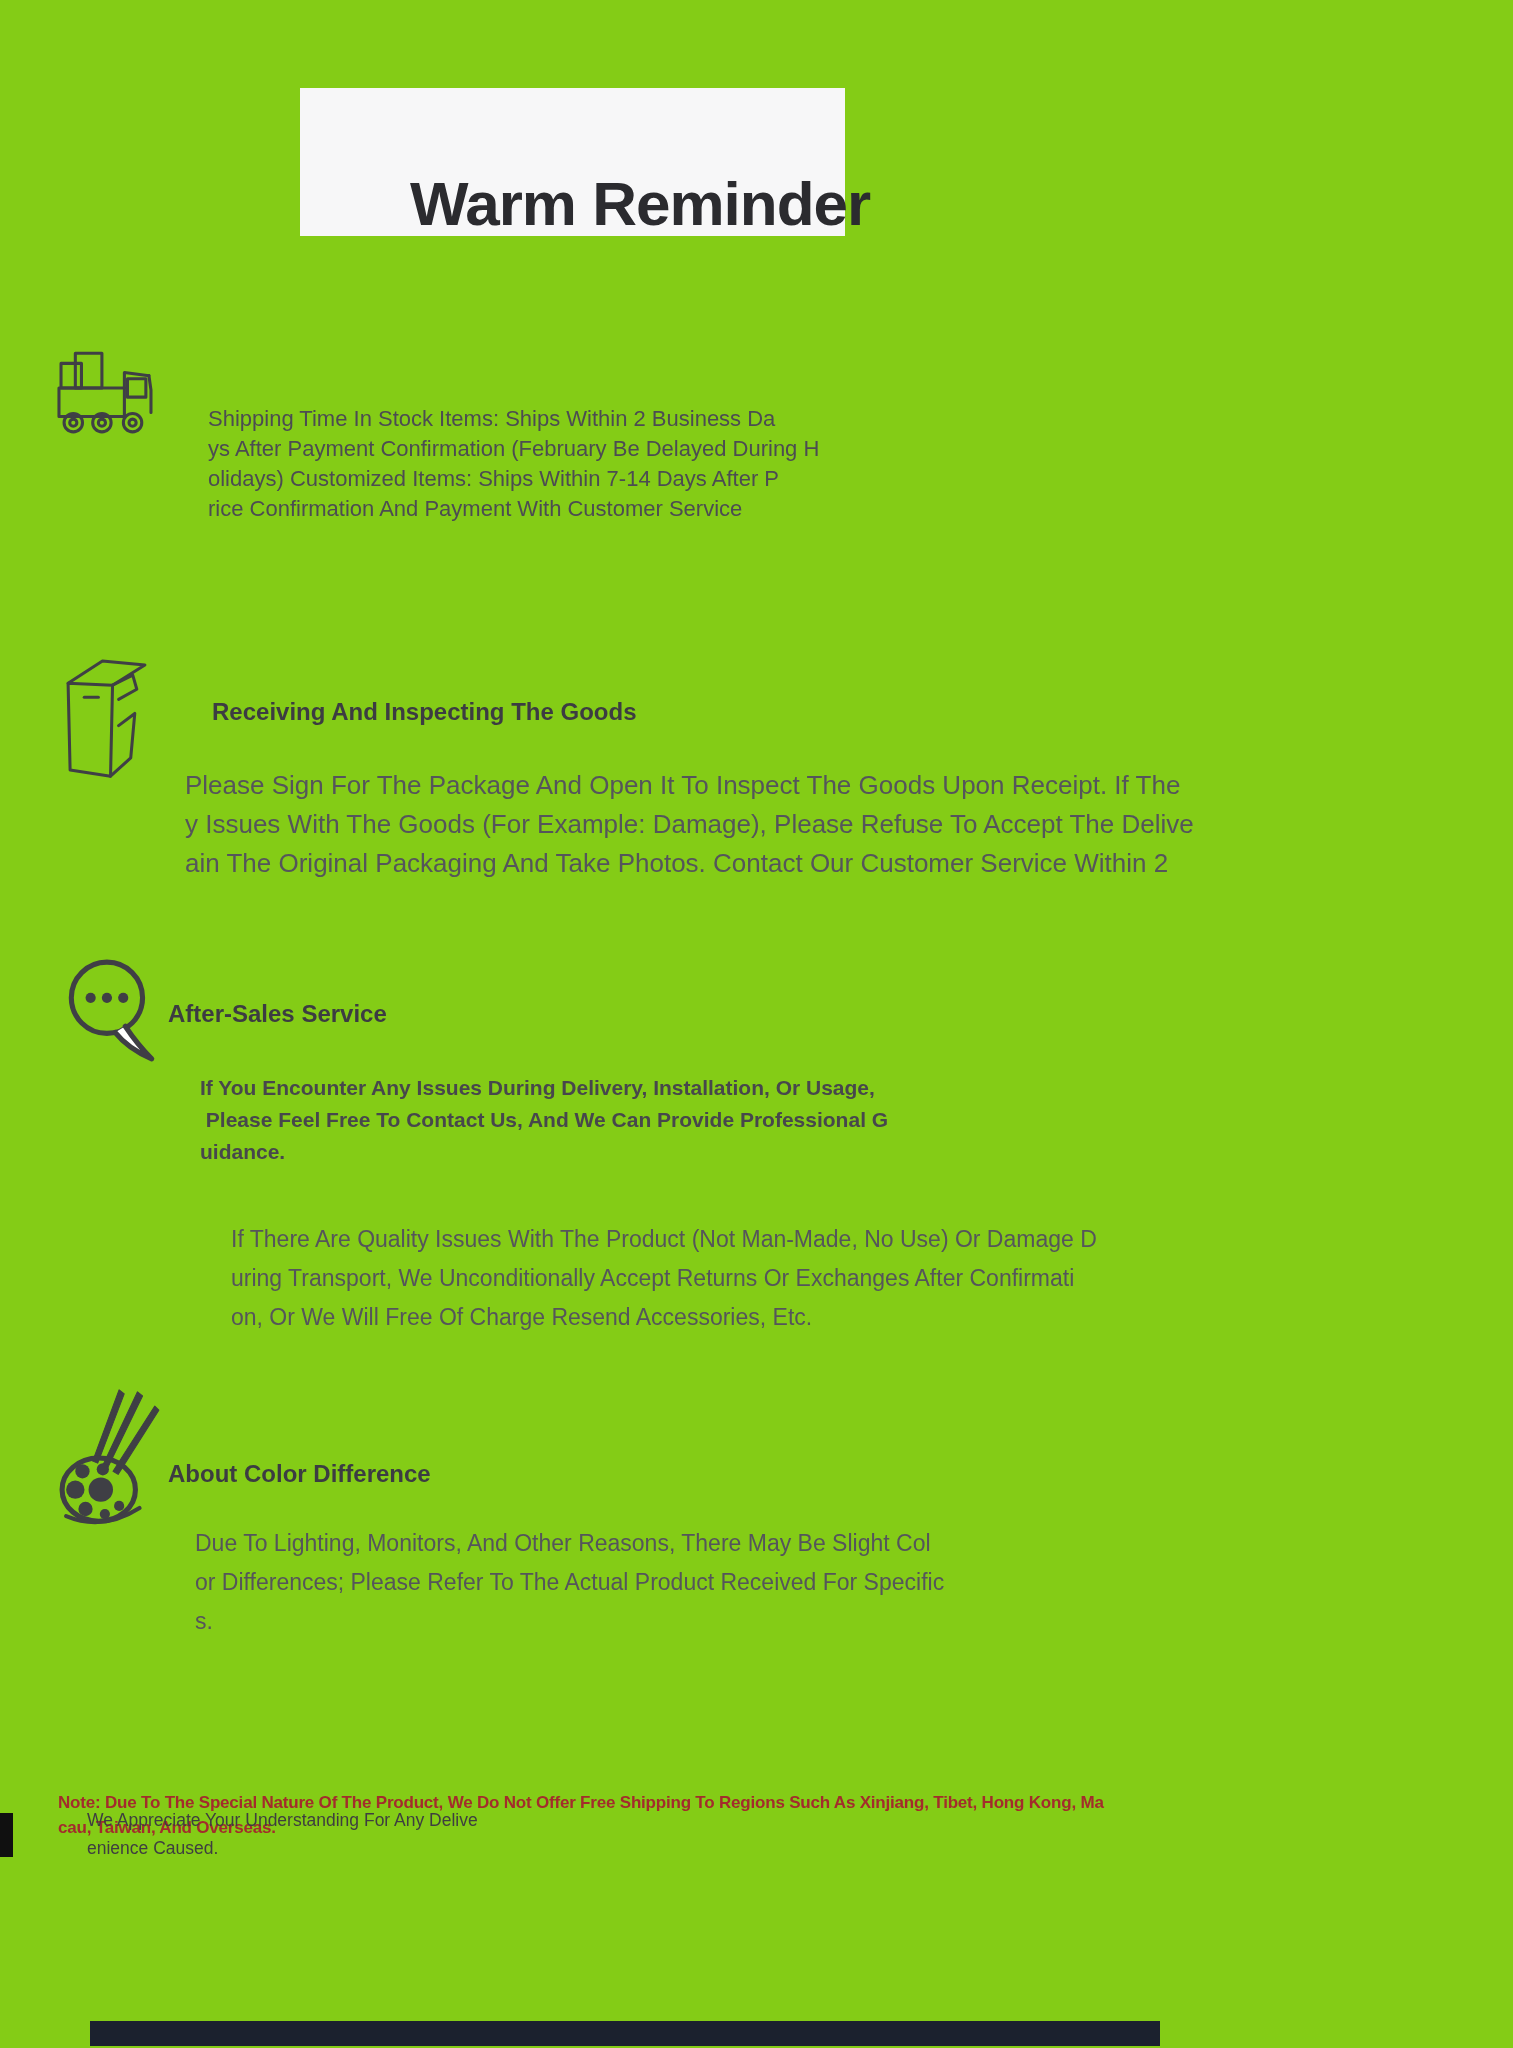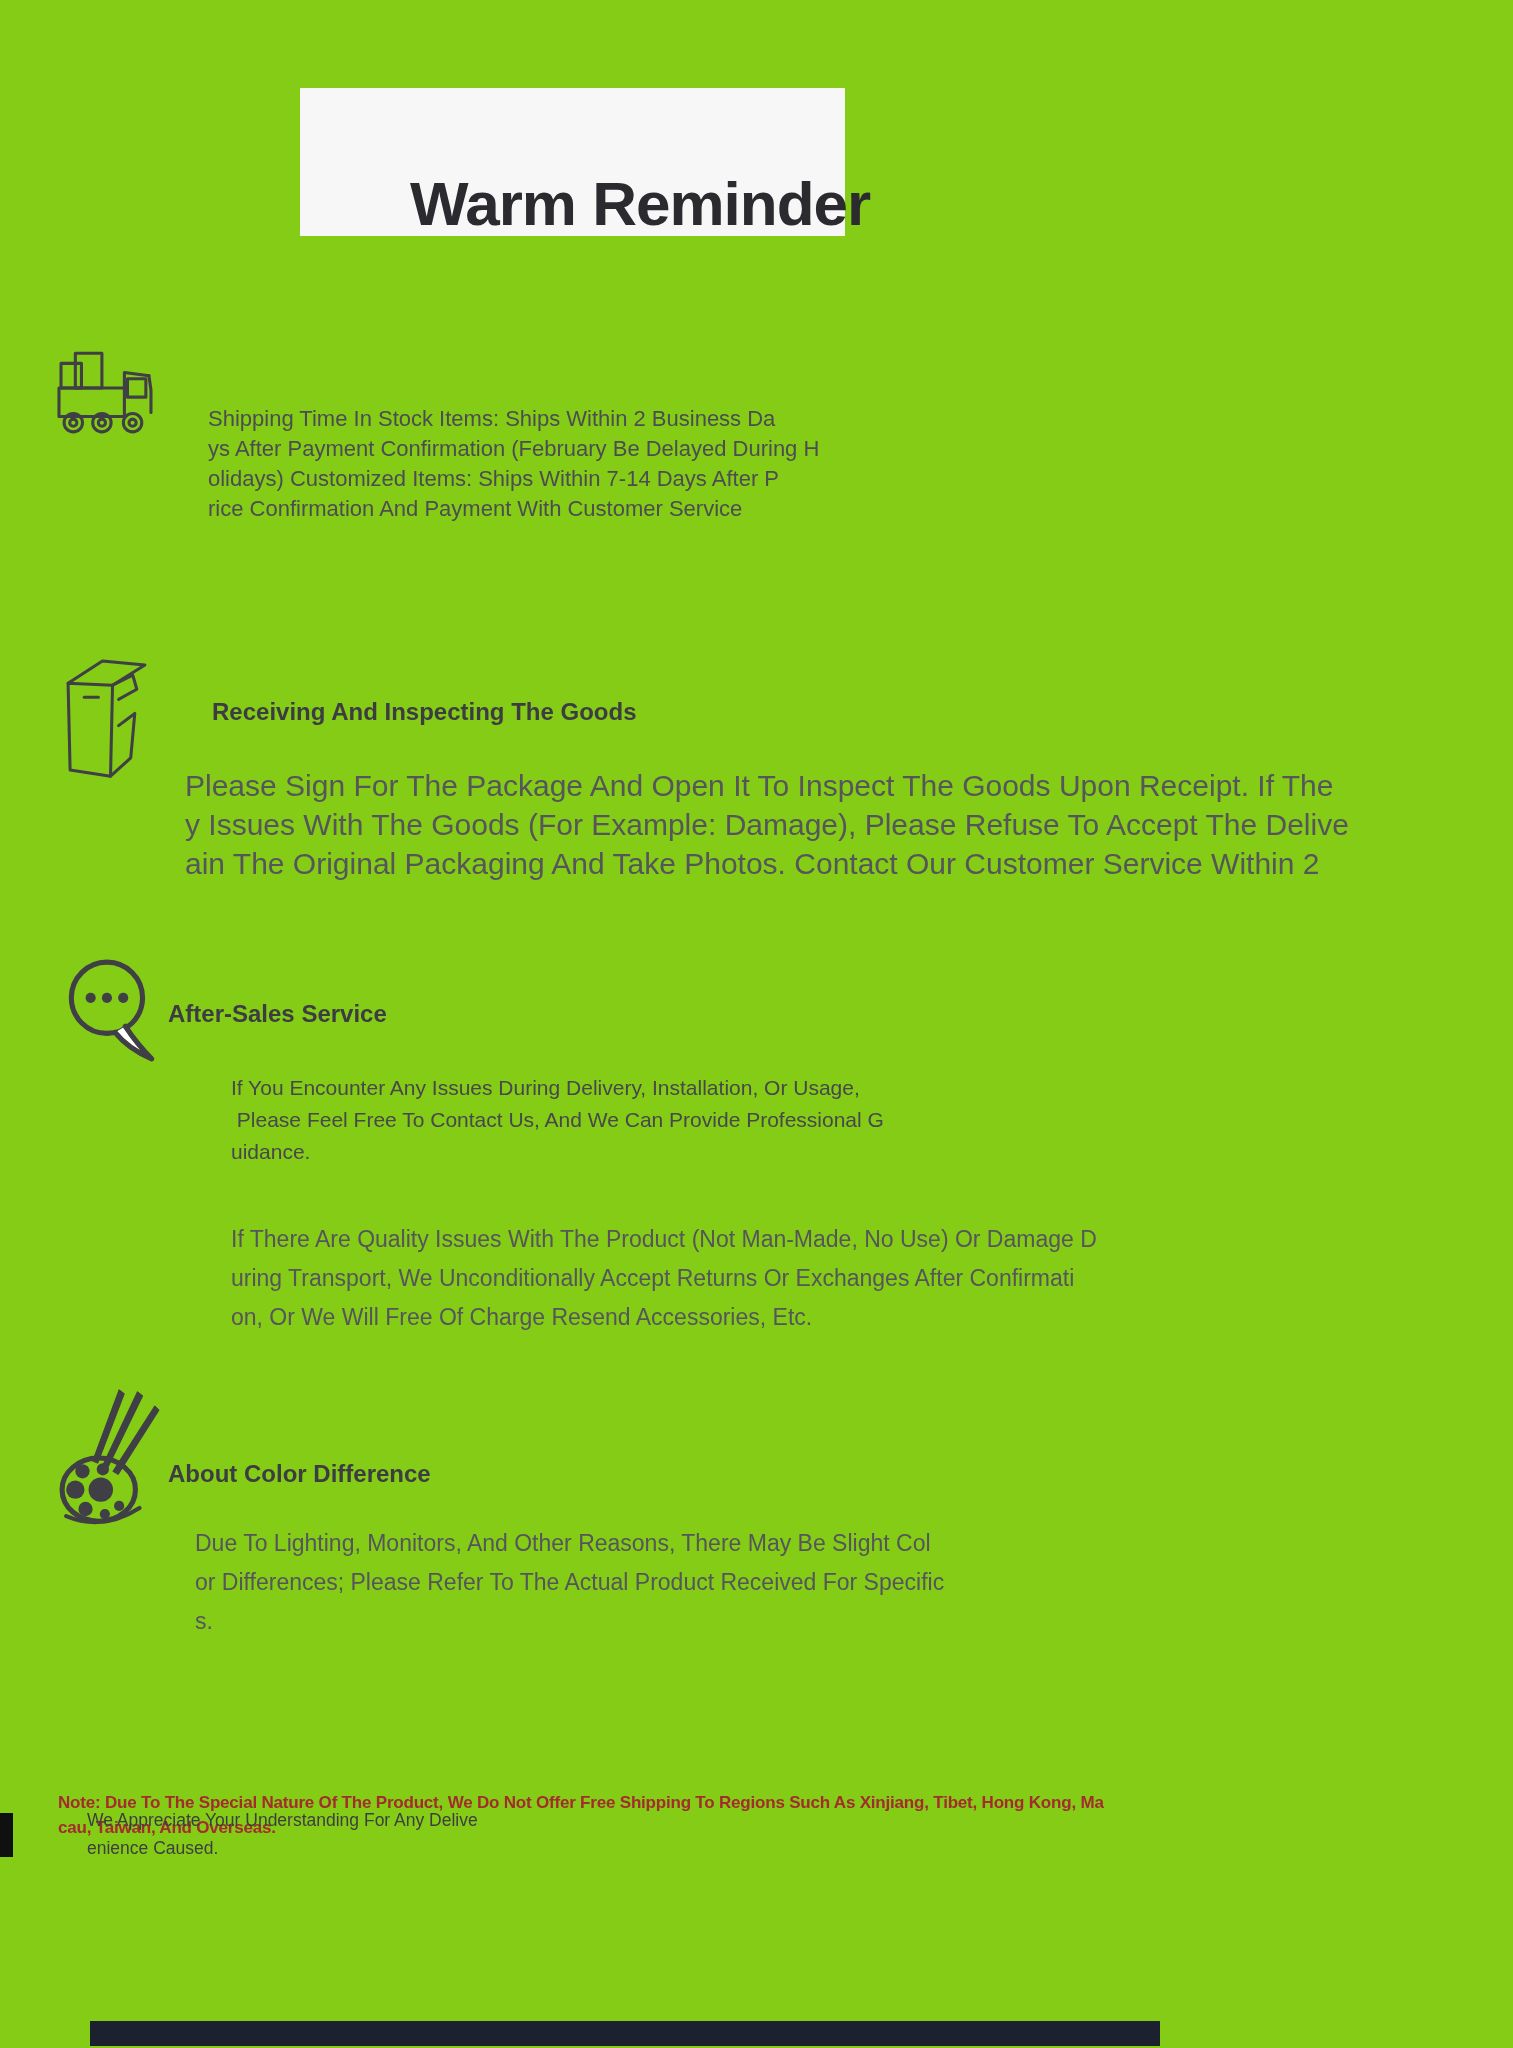--- a/index.html
+++ b/index.html
@@ -34,7 +34,7 @@
   .heading-color      { left:168px; top:1460px; }
 
   .shipping-body   { left:208px; top:404px;  font-size:22px; line-height:30px; color:#4c4c52; }
-  .receiving-body  { left:185px; top:766px;  font-size:30px; line-height:39px; color:#55555b; }
+  .receiving-body  { left:185px; top:766px;  font-size:26px; line-height:39px; color:#55555b; }
   .aftersales-bold { left:200px; top:1072px; font-size:21px; line-height:32px; font-weight:normal; color:#47474c;margin-left:31px; }
   .aftersales-body { left:193px; top:1220px; font-size:23px; line-height:39px; color:#55555b;margin-left:38px; }
   .color-body      { left:195px; top:1524px; font-size:23px; line-height:39px; color:#55555b; }

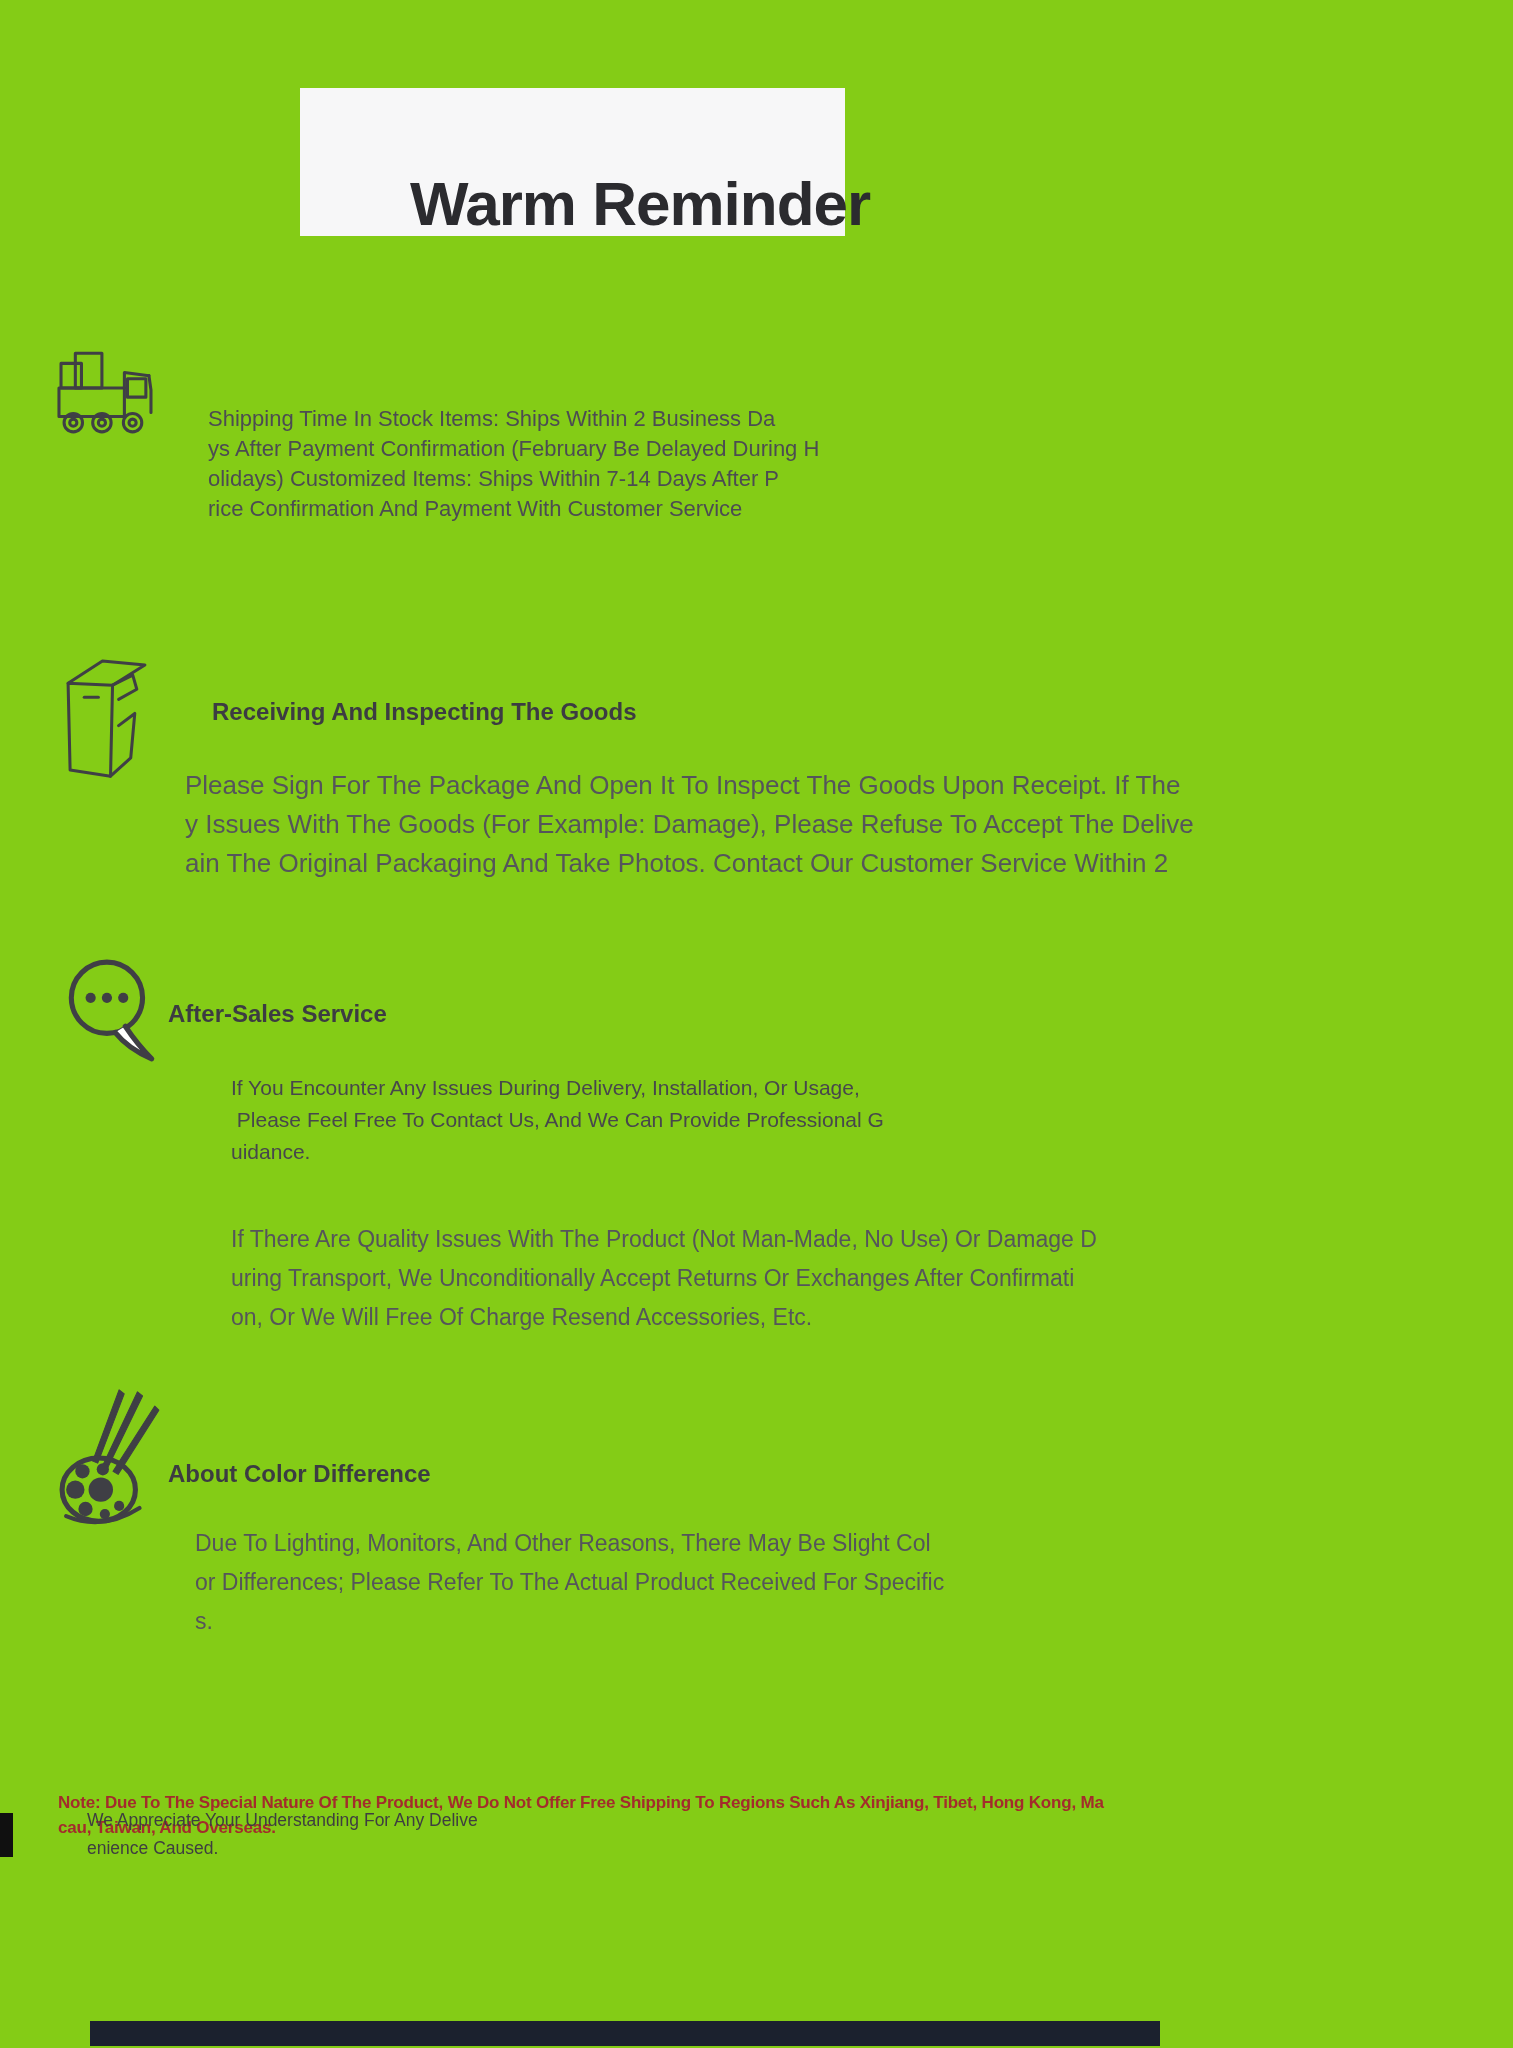--- a/index.html
+++ b/index.html
@@ -35,7 +35,7 @@
 
   .shipping-body   { left:208px; top:404px;  font-size:22px; line-height:30px; color:#4c4c52; }
   .receiving-body  { left:185px; top:766px;  font-size:26px; line-height:39px; color:#55555b; }
-  .aftersales-bold { left:200px; top:1072px; font-size:21px; line-height:32px; font-weight:normal; color:#47474c;margin-left:31px; }
+  .aftersales-bold { left:200px; top:1072px; font-size:21px; line-height:32px; font-weight:bold; color:#47474c; }
   .aftersales-body { left:193px; top:1220px; font-size:23px; line-height:39px; color:#55555b;margin-left:38px; }
   .color-body      { left:195px; top:1524px; font-size:23px; line-height:39px; color:#55555b; }
 

